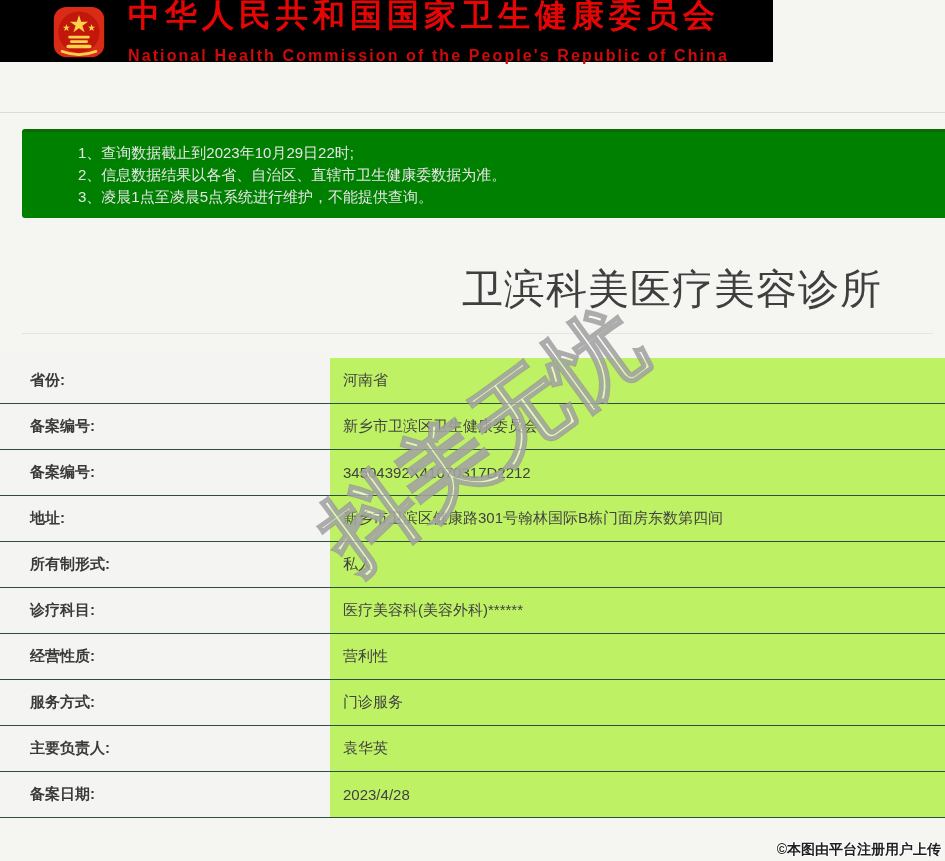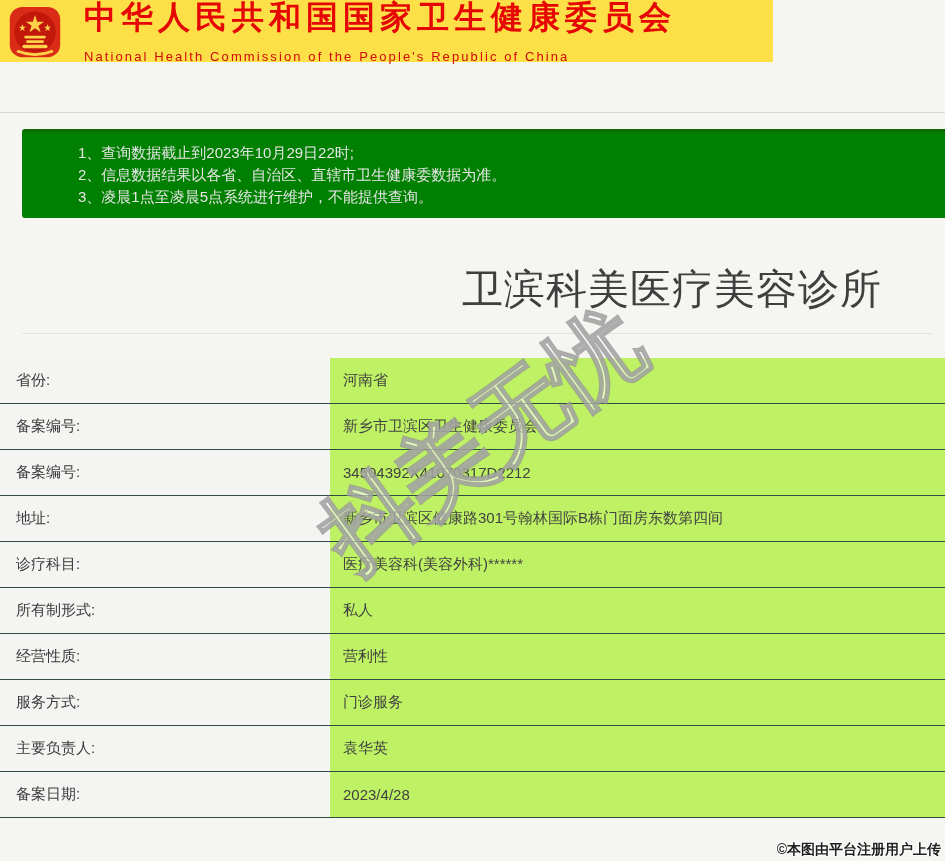--- a/index.html
+++ b/index.html
@@ -8,8 +8,8 @@
   .page { position:relative; width:945px; height:861px; background:#f5f5f2; overflow:hidden; }
 
   
-  .site-header { position:absolute; top:0; left:0; width:773px; height:62px; background:#fde047;
-                 display:flex; align-items:center; }
+  .site-header { position:absolute; top:0; left:0; width:773px; height:62px; background:#000000;
+                 display:flex; align-items:center;padding-left:44px; }
   .emblem { width:54px; height:54px; margin:4px 0 0 8px; flex:0 0 auto; }
   .header-text { margin-left:22px; }
   .title-zh { font-size:32px; font-weight:bold; color:#e60505; letter-spacing:5px; white-space:nowrap; line-height:36px; }

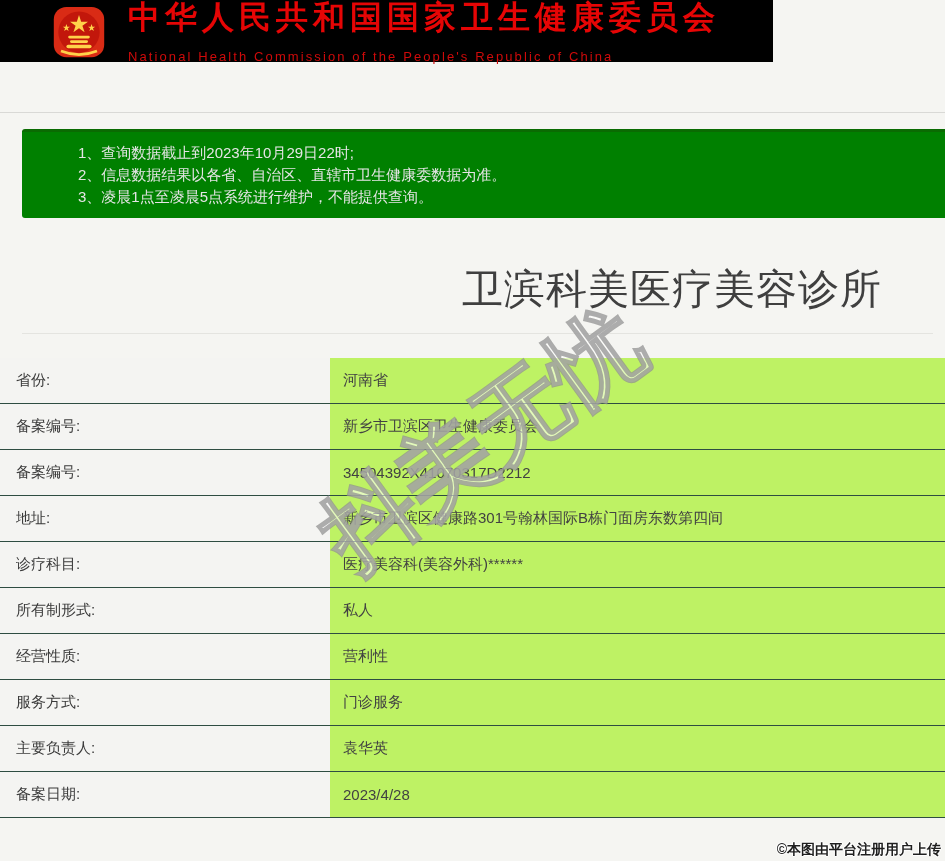--- a/index.html
+++ b/index.html
@@ -13,7 +13,7 @@
   .emblem { width:54px; height:54px; margin:4px 0 0 8px; flex:0 0 auto; }
   .header-text { margin-left:22px; }
   .title-zh { font-size:32px; font-weight:bold; color:#e60505; letter-spacing:5px; white-space:nowrap; line-height:36px; }
-  .title-en { font-size:13px; font-weight:normal; color:#cf0a0a; letter-spacing:2.1px; white-space:nowrap; margin-top:14px; }
+  .title-en { font-size:16px; font-weight:bold; color:#cf0a0a; letter-spacing:2.1px; white-space:nowrap; margin-top:14px; }
 
   .hr1 { position:absolute; top:112px; left:0; width:945px; height:1px; background:#d9d9d6; }
 

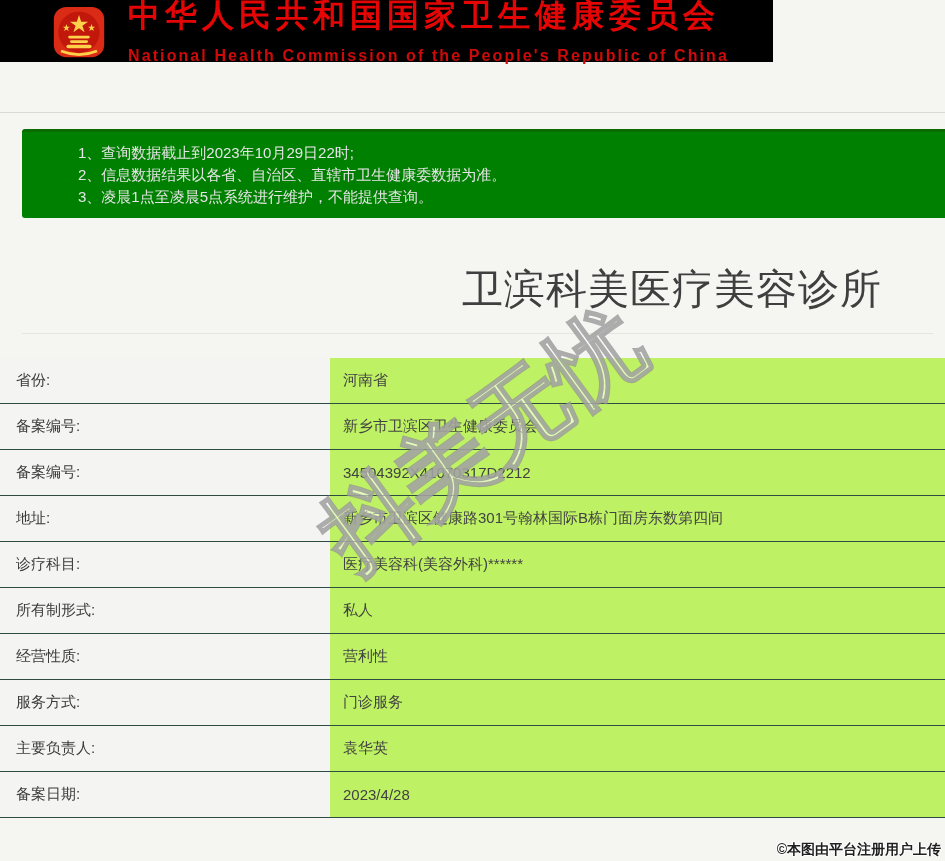--- a/index.html
+++ b/index.html
@@ -33,7 +33,7 @@
   .record-table { position:absolute; top:358px; left:0; width:945px; }
   .row { display:flex; height:46px; border-bottom:1px solid #2e4d42; }
   .cell { display:flex; align-items:center; font-size:15px; }
-  .cell.label { width:330px; background:#f4f4f2; padding-left:16px; font-weight:normal; color:#3a3a3a; }
+  .cell.label { width:330px; background:#f4f4f2; padding-left:30px; font-weight:bold; color:#3a3a3a; }
   .cell.value { flex:1; background:#bef264; padding-left:13px; color:#424242;text-align:right; }
 
   

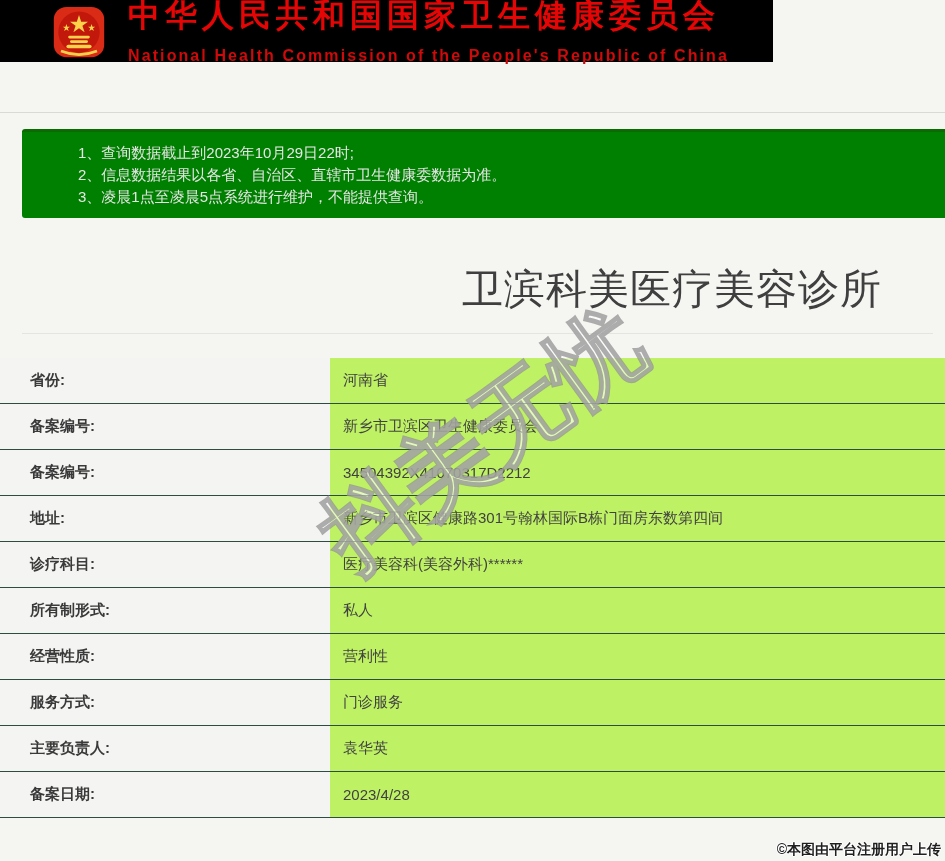--- a/index.html
+++ b/index.html
@@ -101,12 +101,12 @@
         <div class="cell value">新乡市卫滨区健康路301号翰林国际B栋门面房东数第四间</div>
       </div>
       <div class="row">
+        <div class="cell label">所有制形式:</div>
+        <div class="cell value">私人</div>
+      </div>
+      <div class="row">
         <div class="cell label">诊疗科目:</div>
         <div class="cell value">医疗美容科(美容外科)******</div>
-      </div>
-      <div class="row">
-        <div class="cell label">所有制形式:</div>
-        <div class="cell value">私人</div>
       </div>
       <div class="row">
         <div class="cell label">经营性质:</div>

